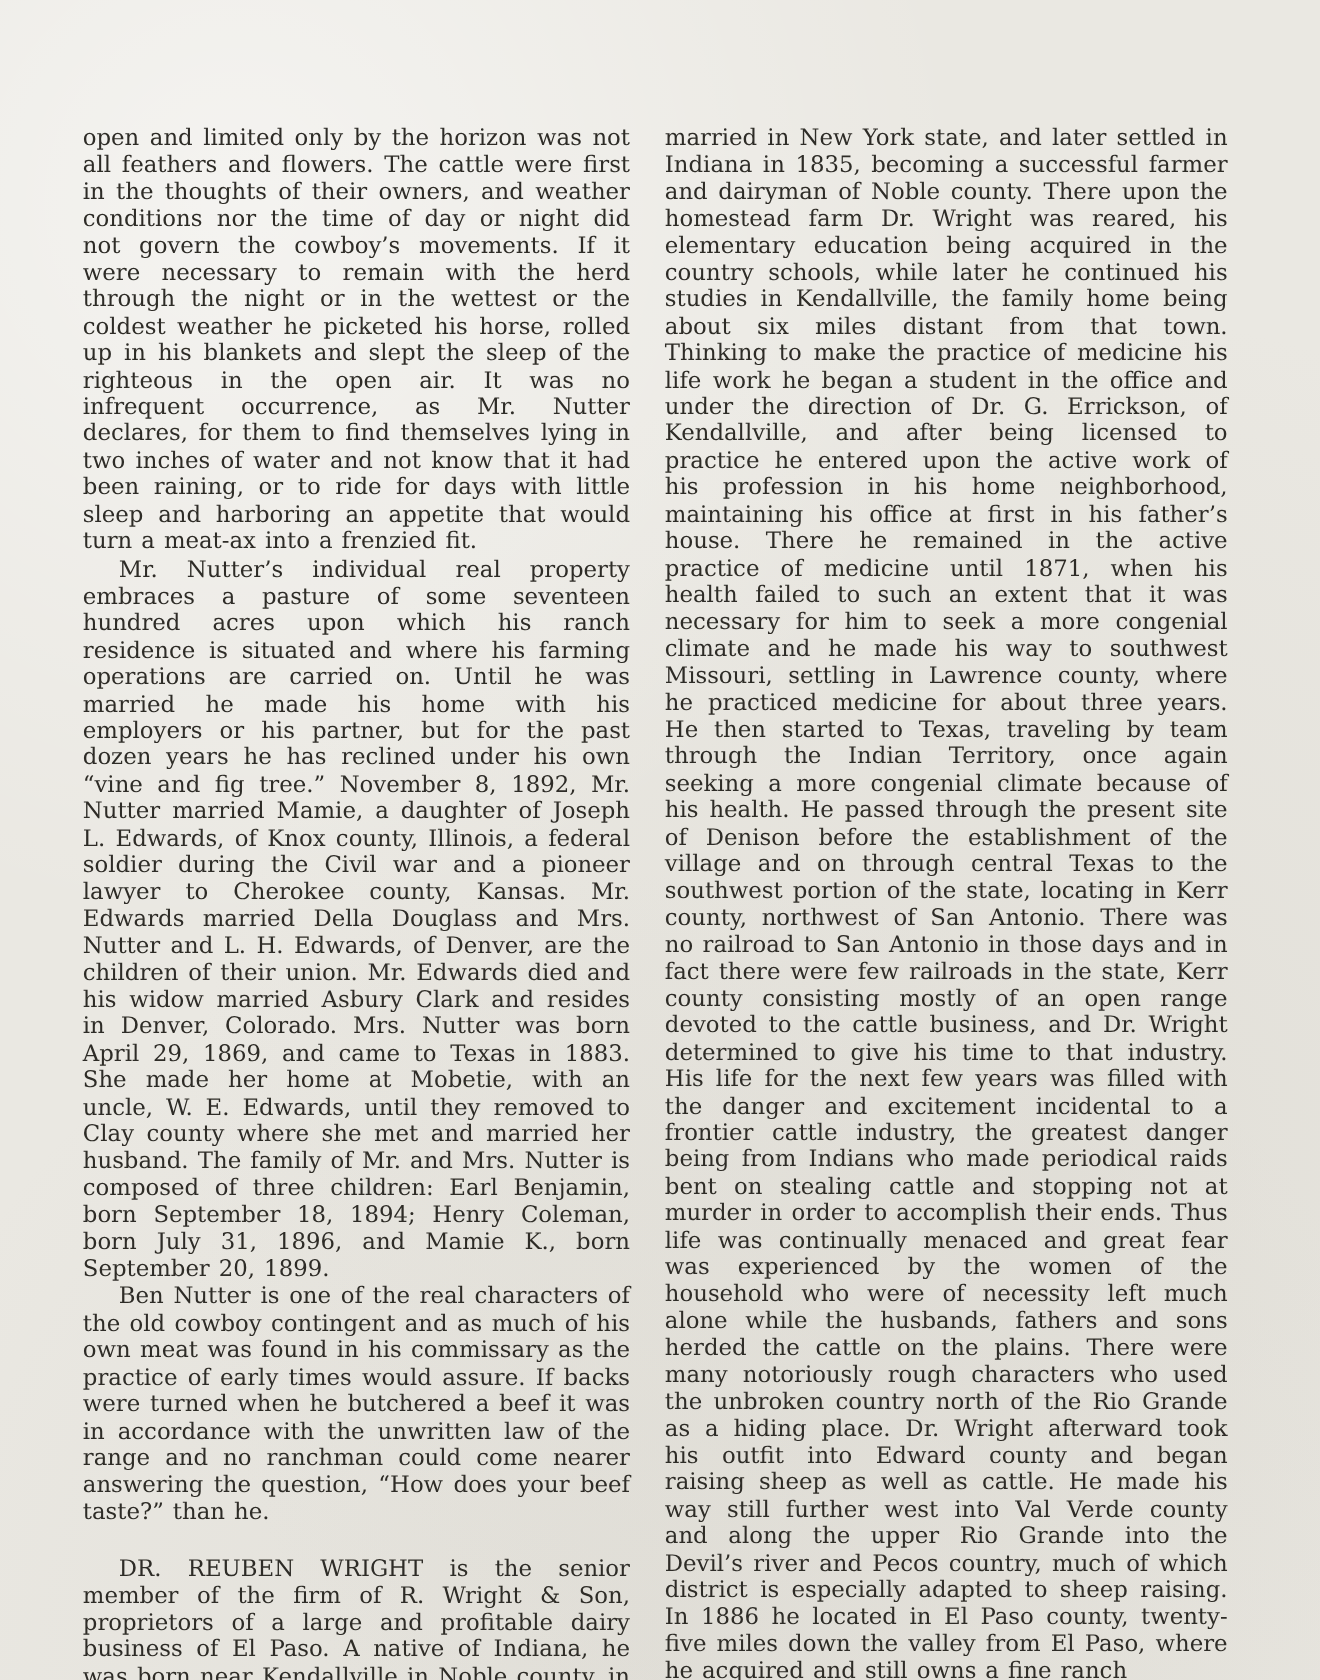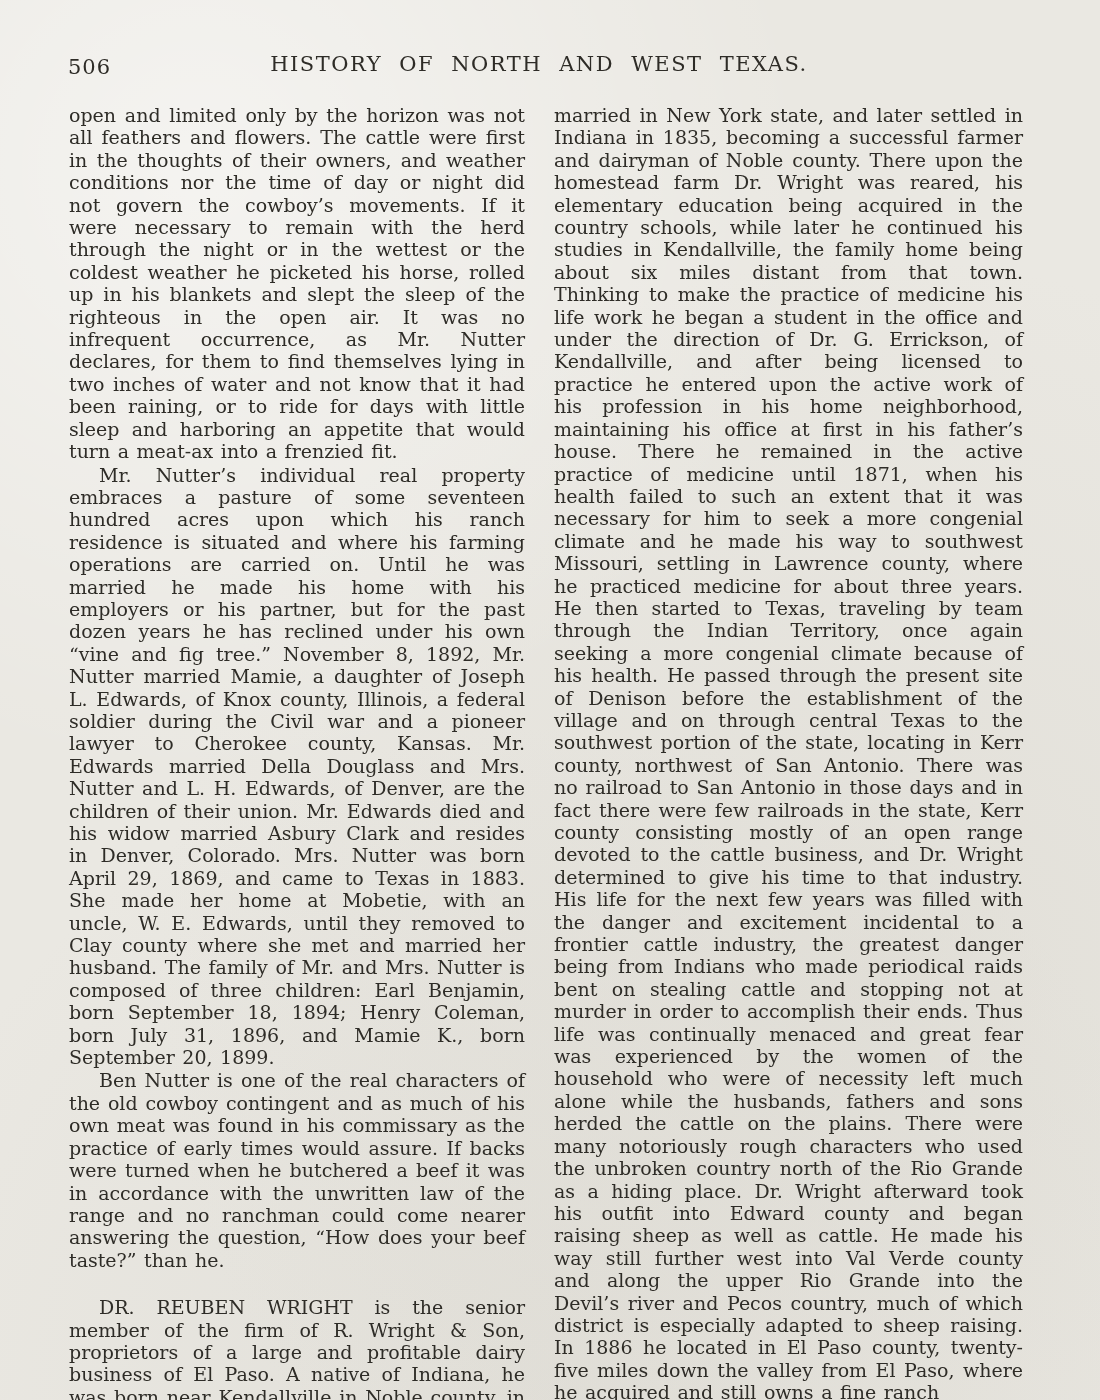--- a/index.html
+++ b/index.html
@@ -61,10 +61,6 @@
 <body>
 
 <div class="page">
-  <div class="header">
-    <span class="page-number">506</span>
-    <div class="header-title">HISTORY OF NORTH AND WEST TEXAS.</div>
-  </div>
 
   <div class="columns">
     <div class="column col-left">

